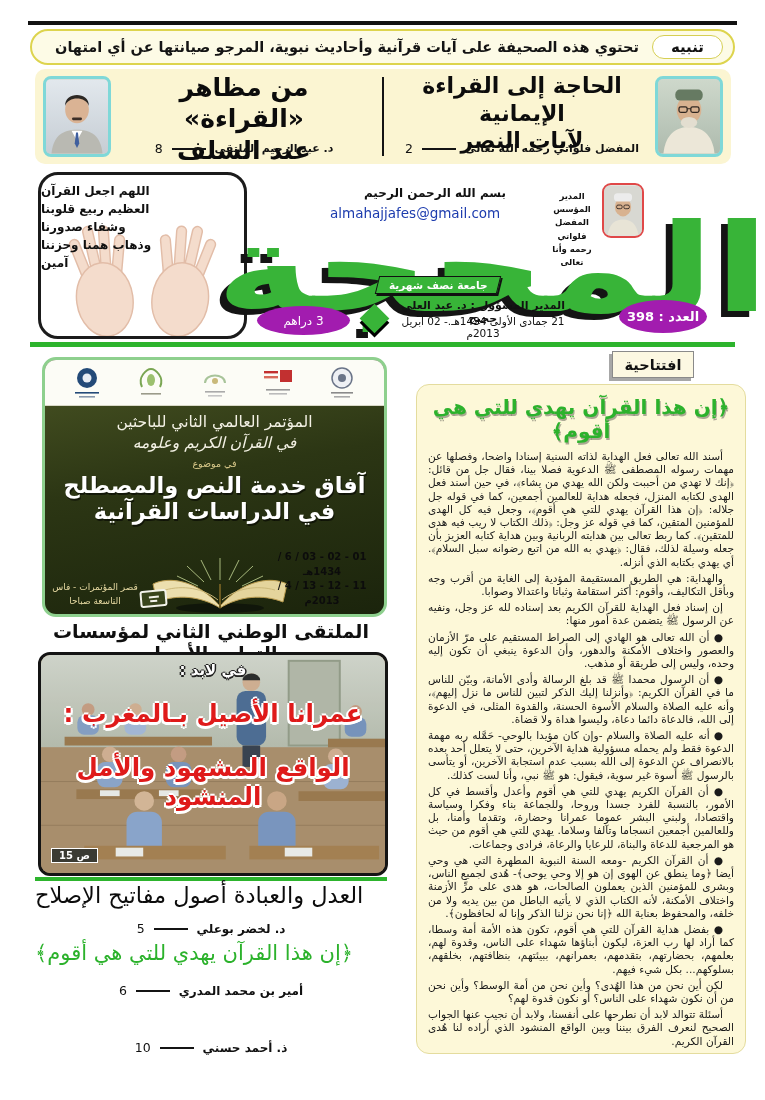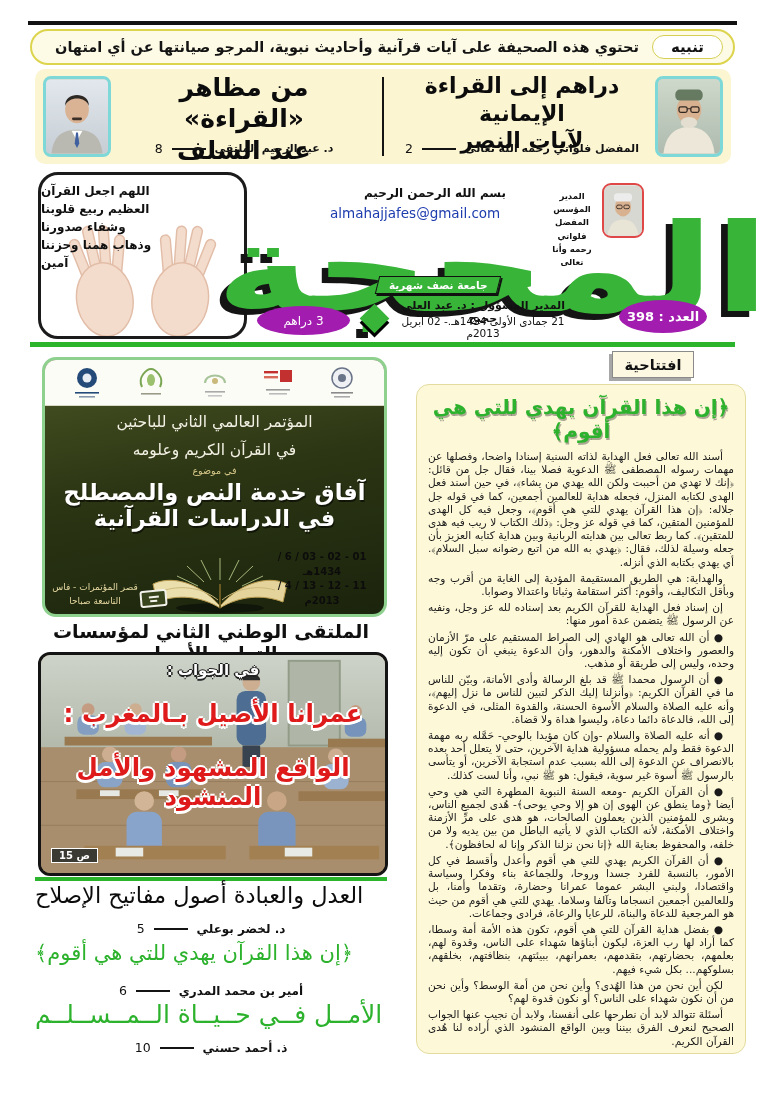--- a/index.html
+++ b/index.html
@@ -163,7 +163,7 @@
       </svg>
     </div>
     <div class="abs feat-titles" style="right:84px;">
-      <div class="t-r">دراهم إلى القراءة الإيمانية</div>
+      <div class="t-r">الحاجة إلى القراءة الإيمانية</div>
       <div class="t-r">لآيات النصر</div>
     </div>
     <div class="abs author-row" style="right:84px; width:250px; top:72px;">

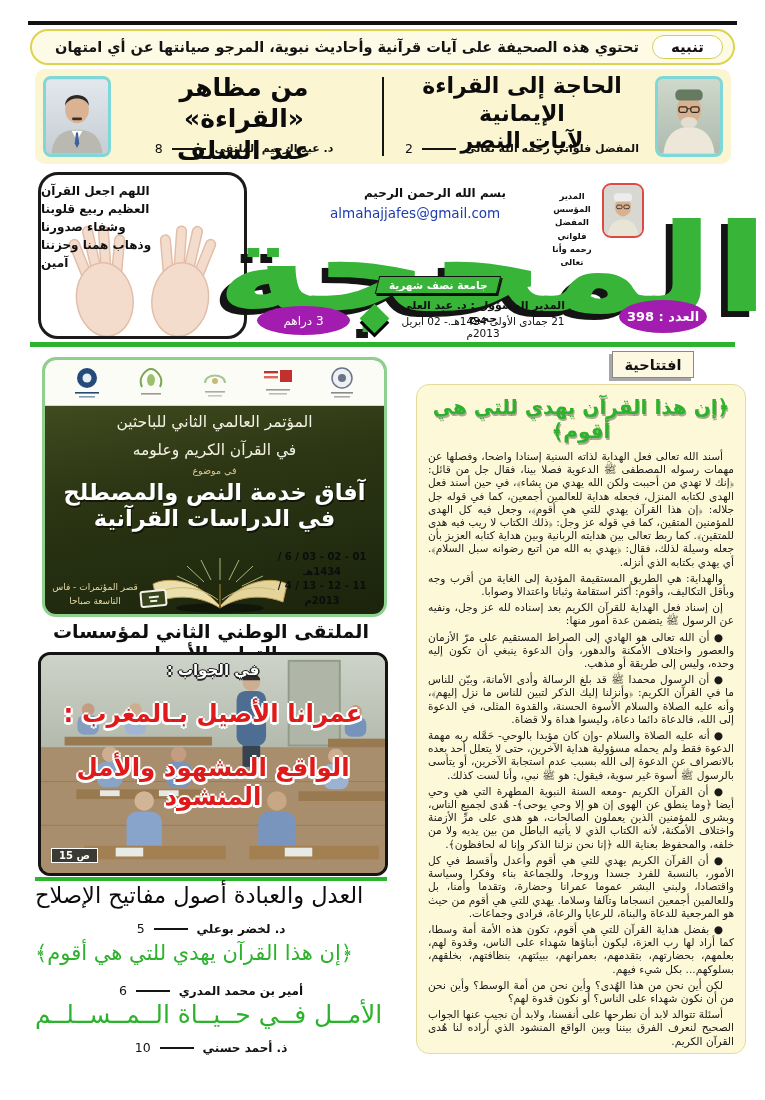--- a/index.html
+++ b/index.html
@@ -78,7 +78,7 @@
   .poster-logos svg { height:36px; }
   .poster-t { text-align:center; color:#f3f1e4; }
   .poster-title1 { margin-top:7px; font-size:15.5px; }
-  .poster-title2 { margin-top:10px; font-size:15.5px; }
+  .poster-title2 { margin-top:3px; font-size:15.5px;font-style:italic; }
   .poster-kicker { margin-top:6px; font-size:9.5px; color:#d9c98a; }
   .poster-main { font-weight:bold; color:#ffffff; font-size:22.5px; text-shadow:1px 2px 0 rgba(0,0,0,.55); }
   .poster-main1 { margin-top:3px; }

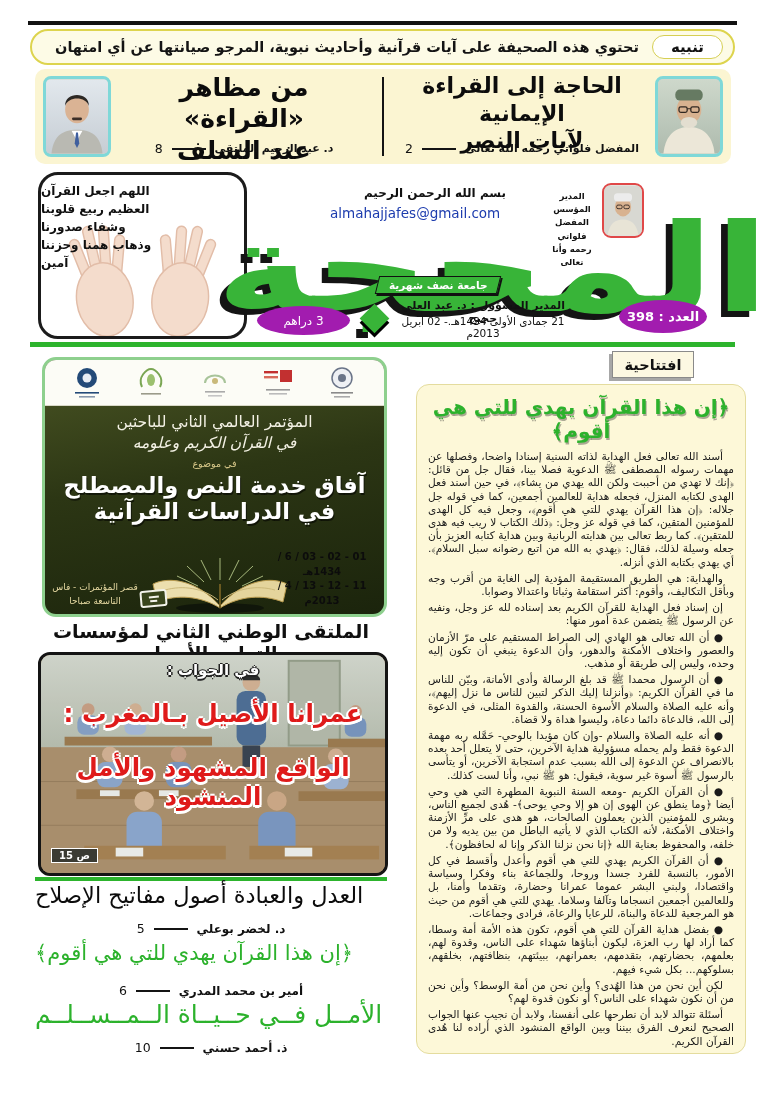--- a/index.html
+++ b/index.html
@@ -393,7 +393,7 @@
         <rect x="248" y="198" width="28" height="9" fill="#f4f4ec"></rect>
       <rect width="350" height="224" fill="#3b5d8a" opacity="0.06"></rect>
     </svg>
-    <div class="photo-kicker">في الجواب :</div>
+    <div class="photo-kicker">في لابد :</div>
     <div class="photo-red photo-red1">عمرانا الأصيل بـالمغرب :</div>
     <div class="photo-red photo-red2">الواقع المشهود والأمل المنشود</div>
     <div class="photo-badge">ص 15</div>

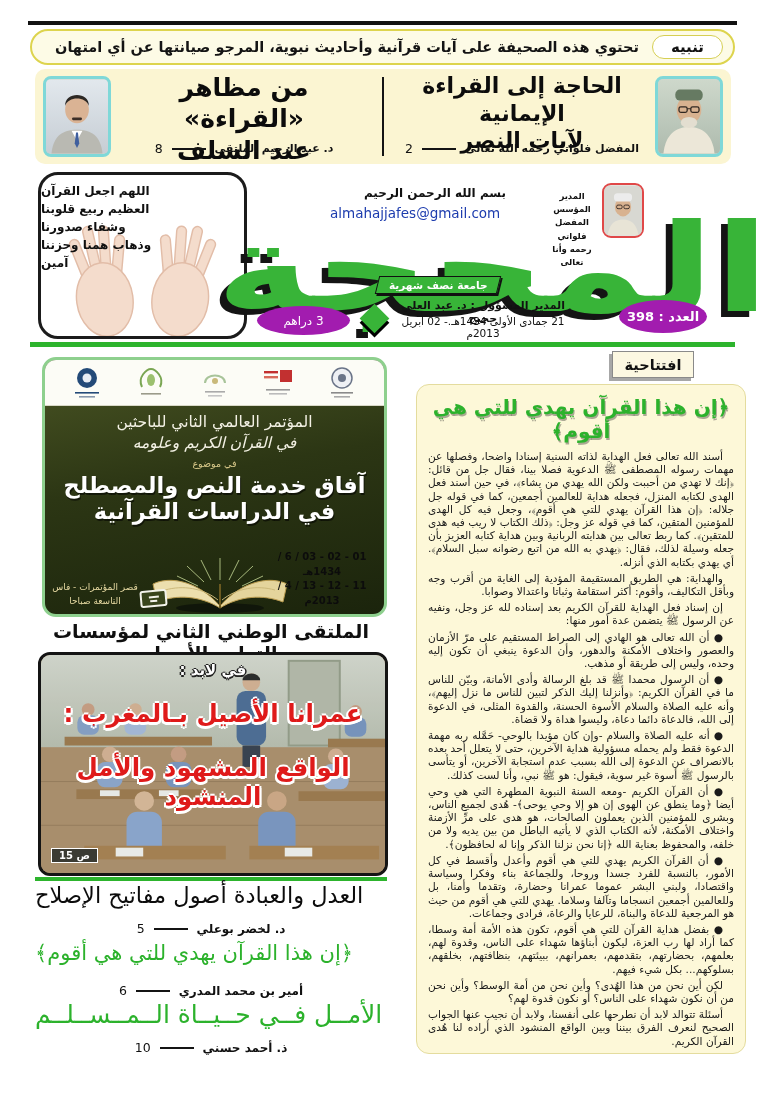--- a/index.html
+++ b/index.html
@@ -432,8 +432,8 @@
     <p>● أن الله تعالى هو الهادي إلى الصراط المستقيم على مرّ الأزمان والعصور واختلاف الأمكنة والدهور، وأن الدعوة ينبغي أن تكون إليه وحده، وليس إلى طريقة أو مذهب.</p>
     <p>● أن الرسول محمدا ﷺ قد بلغ الرسالة وأدى الأمانة، وبيّن للناس ما في القرآن الكريم: ﴿وأنزلنا إليك الذكر لتبين للناس ما نزل إليهم﴾، وأنه عليه الصلاة والسلام الأسوة الحسنة، والقدوة المثلى، في الدعوة إلى الله، فالدعاة دائما دعاة، وليسوا هداة ولا قضاة.</p>
     <p>● أنه عليه الصلاة والسلام -وإن كان مؤيدا بالوحي- حَمَّله ربه مهمة الدعوة فقط ولم يحمله مسؤولية هداية الآخرين، حتى لا يتعلل أحد بعده بالانصراف عن الدعوة إلى الله بسبب عدم استجابة الآخرين، أو يتأسى بالرسول ﷺ أسوة غير سوية، فيقول: هو ﷺ نبي، وأنا لست كذلك.</p>
+    <p>● أن القرآن الكريم يهدي للتي هي أقوم وأعدل وأقسط في كل الأمور، بالنسبة للفرد جسدا وروحا، وللجماعة بناء وفكرا وسياسة واقتصادا، ولبني البشر عموما عمرانا وحضارة، وتقدما وأمنا، بل وللعالمين أجمعين انسجاما وتآلفا وسلاما. يهدي للتي هي أقوم من حيث هو المرجعية للدعاة والبناة، للرعايا والرعاة، فرادى وجماعات.</p>
     <p>● أن القرآن الكريم -ومعه السنة النبوية المطهرة التي هي وحي أيضا ﴿وما ينطق عن الهوى إن هو إلا وحي يوحى﴾- هُدى لجميع الناس، وبشرى للمؤمنين الذين يعملون الصالحات، هو هدى على مرِّ الأزمنة واختلاف الأمكنة، لأنه الكتاب الذي لا يأتيه الباطل من بين يديه ولا من خلفه، والمحفوظ بعناية الله ﴿إنا نحن نزلنا الذكر وإنا له لحافظون﴾.</p>
-    <p>● أن القرآن الكريم يهدي للتي هي أقوم وأعدل وأقسط في كل الأمور، بالنسبة للفرد جسدا وروحا، وللجماعة بناء وفكرا وسياسة واقتصادا، ولبني البشر عموما عمرانا وحضارة، وتقدما وأمنا، بل وللعالمين أجمعين انسجاما وتآلفا وسلاما. يهدي للتي هي أقوم من حيث هو المرجعية للدعاة والبناة، للرعايا والرعاة، فرادى وجماعات.</p>
     <p>● بفضل هداية القرآن للتي هي أقوم، تكون هذه الأمة أمة وسطا، كما أراد لها رب العزة، ليكون أبناؤها شهداء على الناس، وقدوة لهم، بعلمهم، بحضارتهم، بتقدمهم، بعمرانهم، ببيئتهم، بنظافتهم، بخلقهم، بسلوكهم... بكل شيء فيهم.</p>
     <p>لكن أين نحن من هذا الهُدى؟ وأين نحن من أمة الوسط؟ وأين نحن من أن نكون شهداء على الناس؟ أو نكون قدوة لهم؟</p>
     <p>أسئلة تتوالد لابد أن نطرحها على أنفسنا، ولابد أن نجيب عنها الجواب الصحيح لنعرف الفرق بيننا وبين الواقع المنشود الذي أراده لنا هُدى القرآن الكريم.</p>

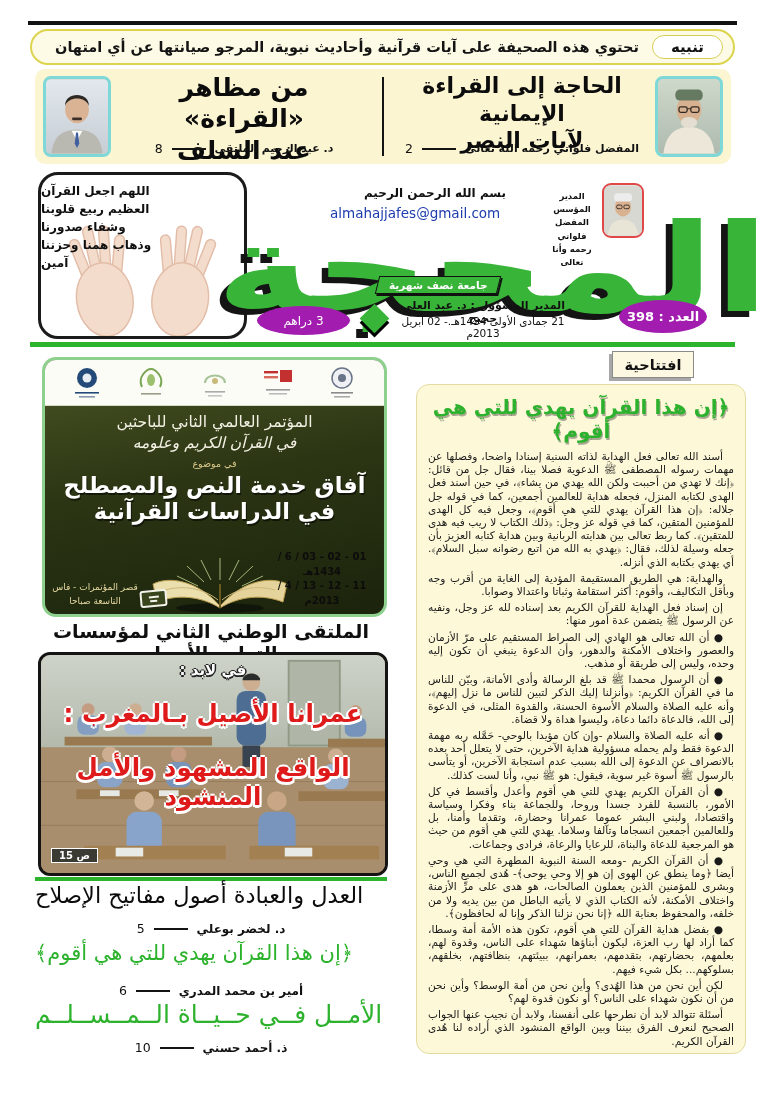--- a/index.html
+++ b/index.html
@@ -414,7 +414,6 @@
     <span class="a-page">6</span>
   </div>
 
-  <div class="abs toc-title toc-green toc2">الأمــل فــي حــيــاة الــمــســلــم</div>
   <div class="abs author-row toc-author ta2">
     <span class="a-name" style="font-size:12px;">ذ. أحمد حسني</span>
     <span class="a-dash"></span>

